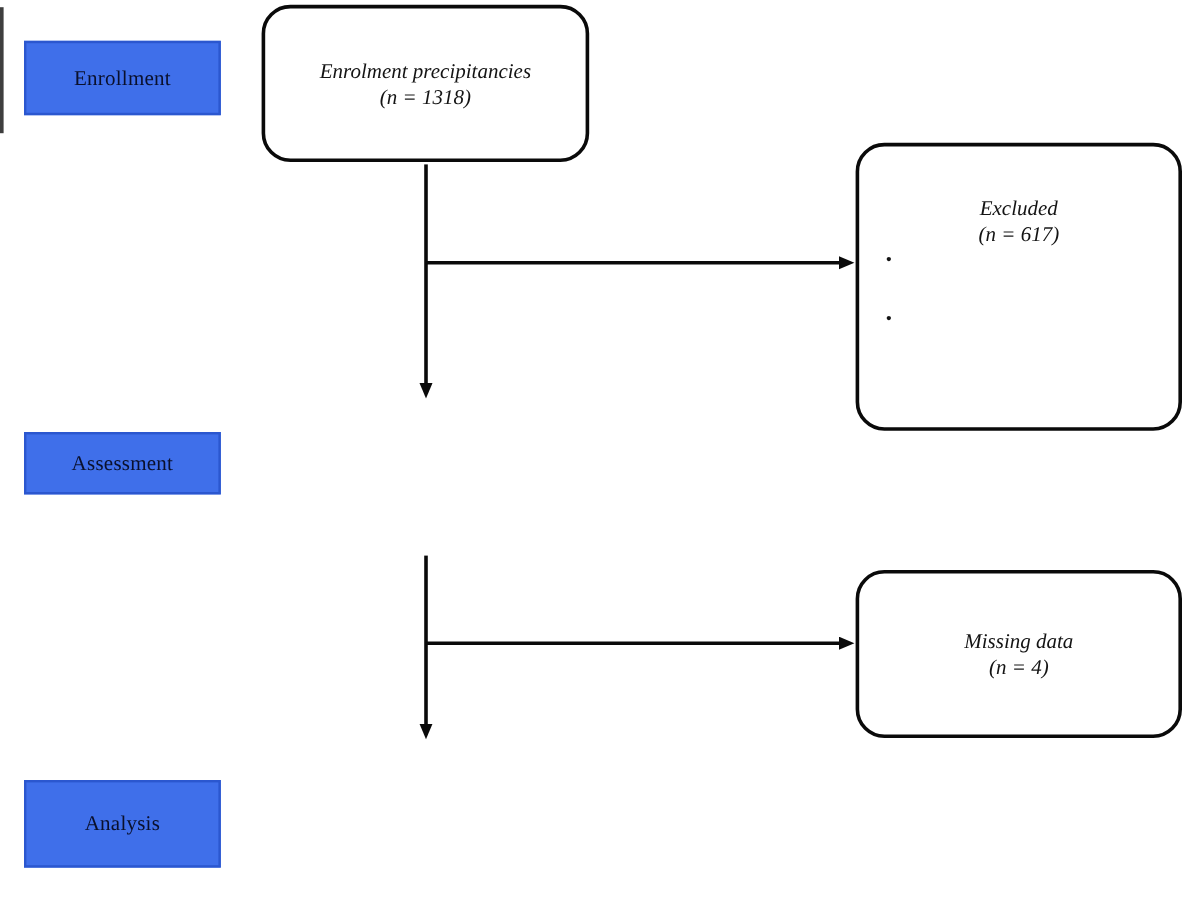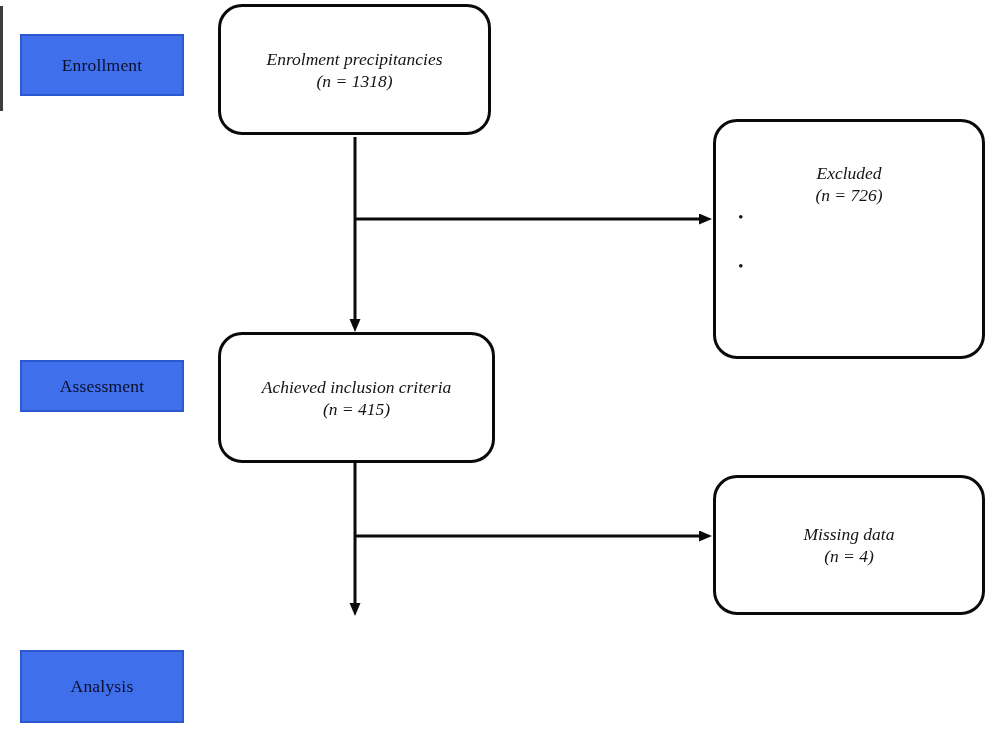--- a/index.html
+++ b/index.html
@@ -113,7 +113,7 @@
 
   <div class="flow-box top-align" style="left:713px; top:99px; width:272px; height:240px;margin-top:20px;">
     <div>Excluded</div>
-    <div>(n = 726)</div>
+    <div>(n = 617)</div>
     <div class="bullets">
       <div class="bullet-row">
         <span class="bullet">•</span>

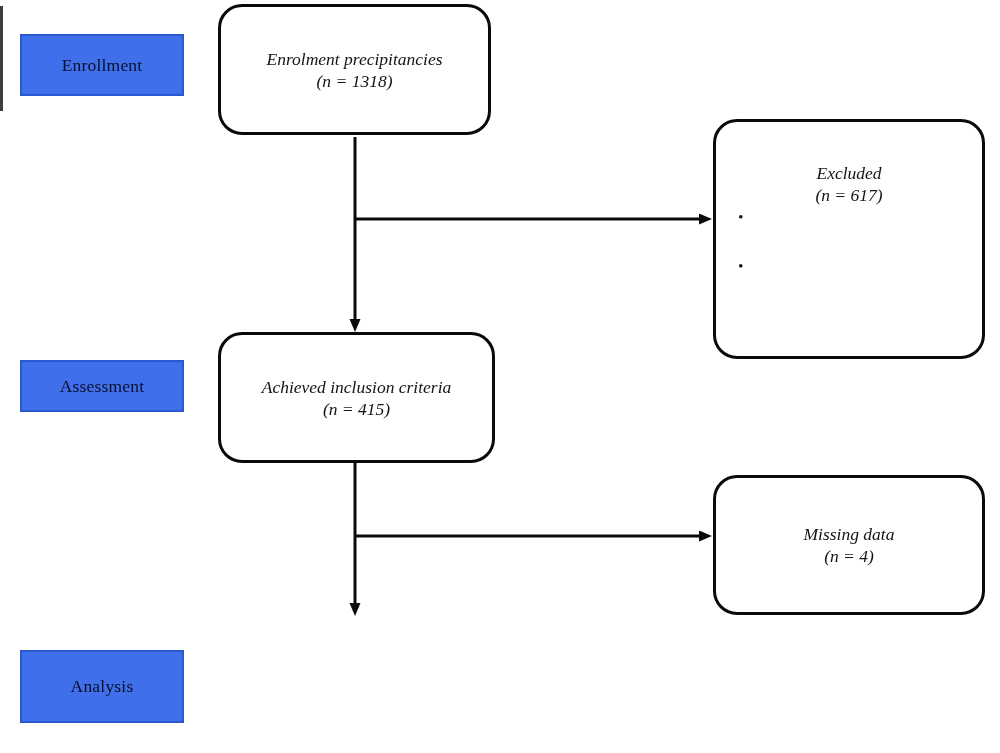--- a/index.html
+++ b/index.html
@@ -105,10 +105,6 @@
     <div>(n = 1318)</div>
   </div>
 
-  <div class="flow-box" style="left:218px; top:332px; width:277px; height:131px;">
-    <div>Achieved inclusion criteria</div>
-    <div>(n = 415)</div>
-  </div>
 
 
   <div class="flow-box top-align" style="left:713px; top:99px; width:272px; height:240px;margin-top:20px;">

